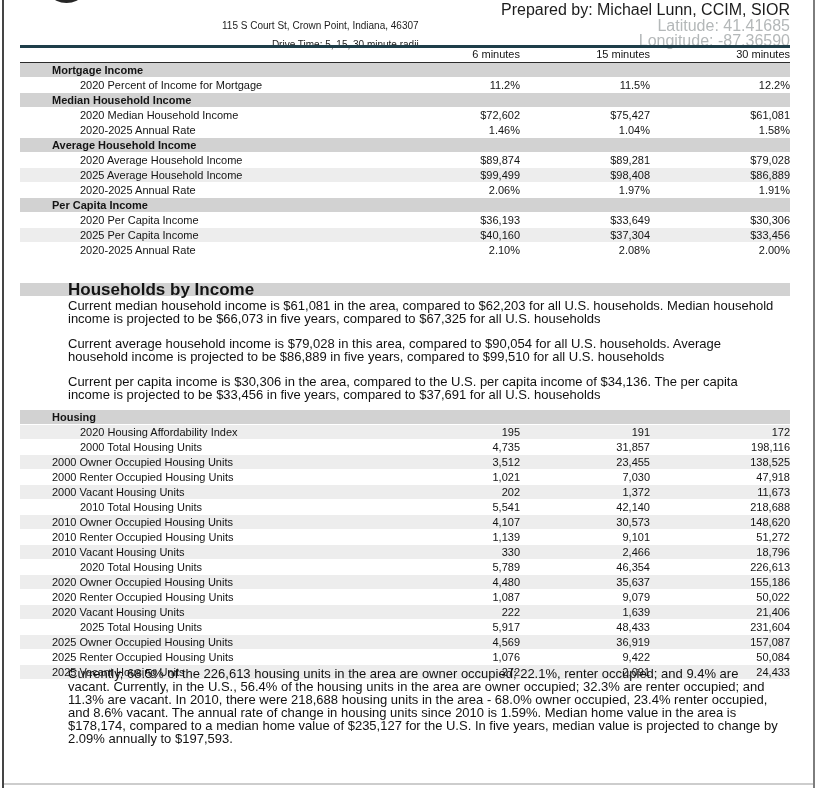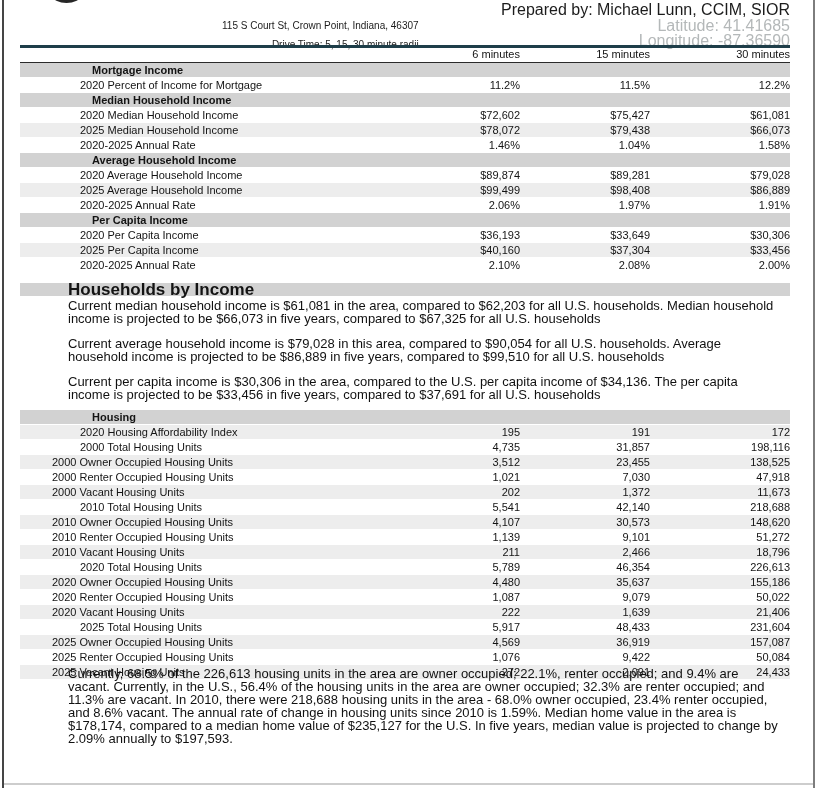--- a/index.html
+++ b/index.html
@@ -22,7 +22,7 @@
   .trow.section{background:#d2d2d2;font-weight:bold;border-bottom:1px solid #fff;line-height:14px;}
   .trow.shaded{background:#ededed;border-bottom:1px solid #fff;line-height:14px;}
   .trow .lbl{white-space:nowrap;overflow:hidden;}
-  .trow.section .lbl{padding-left:72px;}
+  .trow.section .lbl{padding-left:32px;}
   .trow.l1 .lbl{padding-left:60px;}
   .trow.l2 .lbl{padding-left:32px;}
   .section-band{position:absolute;left:20px;top:283px;width:770px;height:14px;background:#d2d2d2;

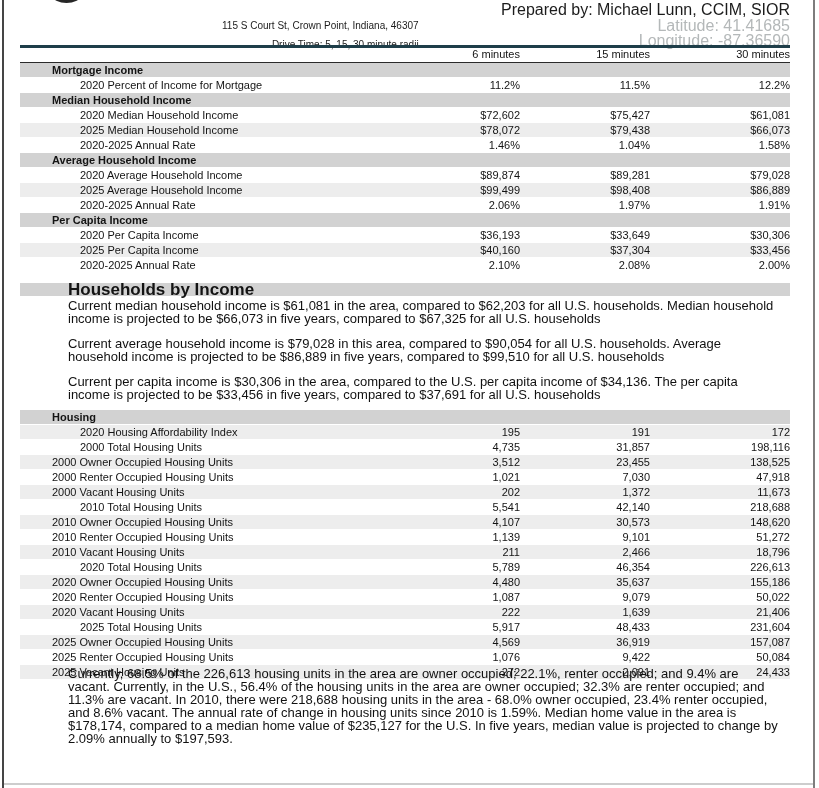--- a/index.html
+++ b/index.html
@@ -87,12 +87,6 @@
         <div class="val">$75,427</div>
         <div class="val">$61,081</div>
       </div>
-      <div class="trow l1 shaded">
-        <div class="lbl">2025 Median Household Income</div>
-        <div class="val">$78,072</div>
-        <div class="val">$79,438</div>
-        <div class="val">$66,073</div>
-      </div>
       <div class="trow l1">
         <div class="lbl">2020-2025 Annual Rate</div>
         <div class="val">1.46%</div>

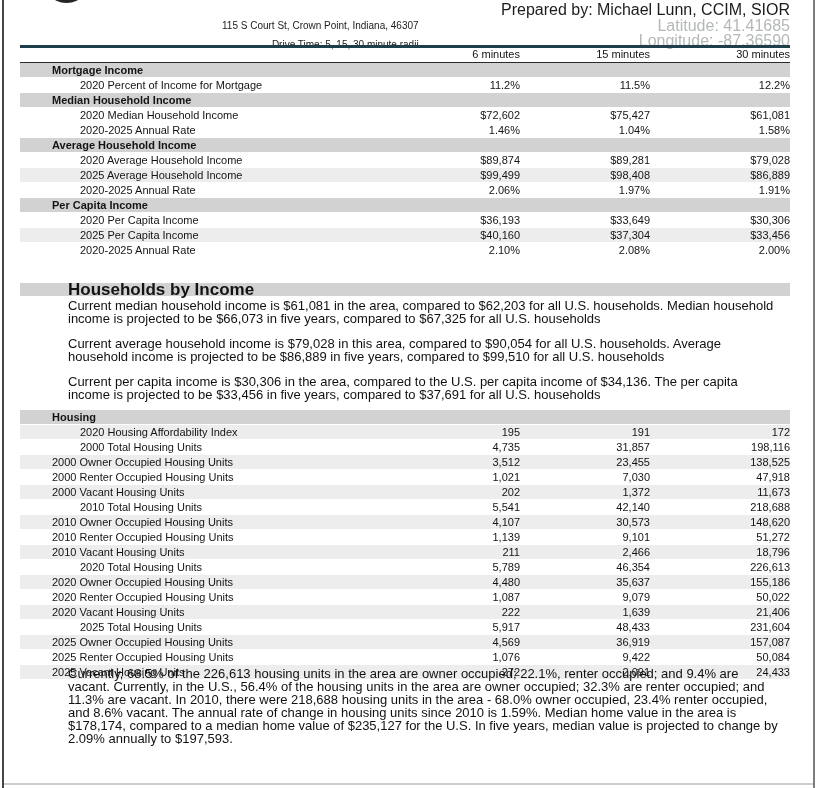--- a/index.html
+++ b/index.html
@@ -208,7 +208,7 @@
       </div>
       <div class="trow l2 shaded">
         <div class="lbl">2010 Vacant Housing Units</div>
-        <div class="val">211</div>
+        <div class="val">330</div>
         <div class="val">2,466</div>
         <div class="val">18,796</div>
       </div>

